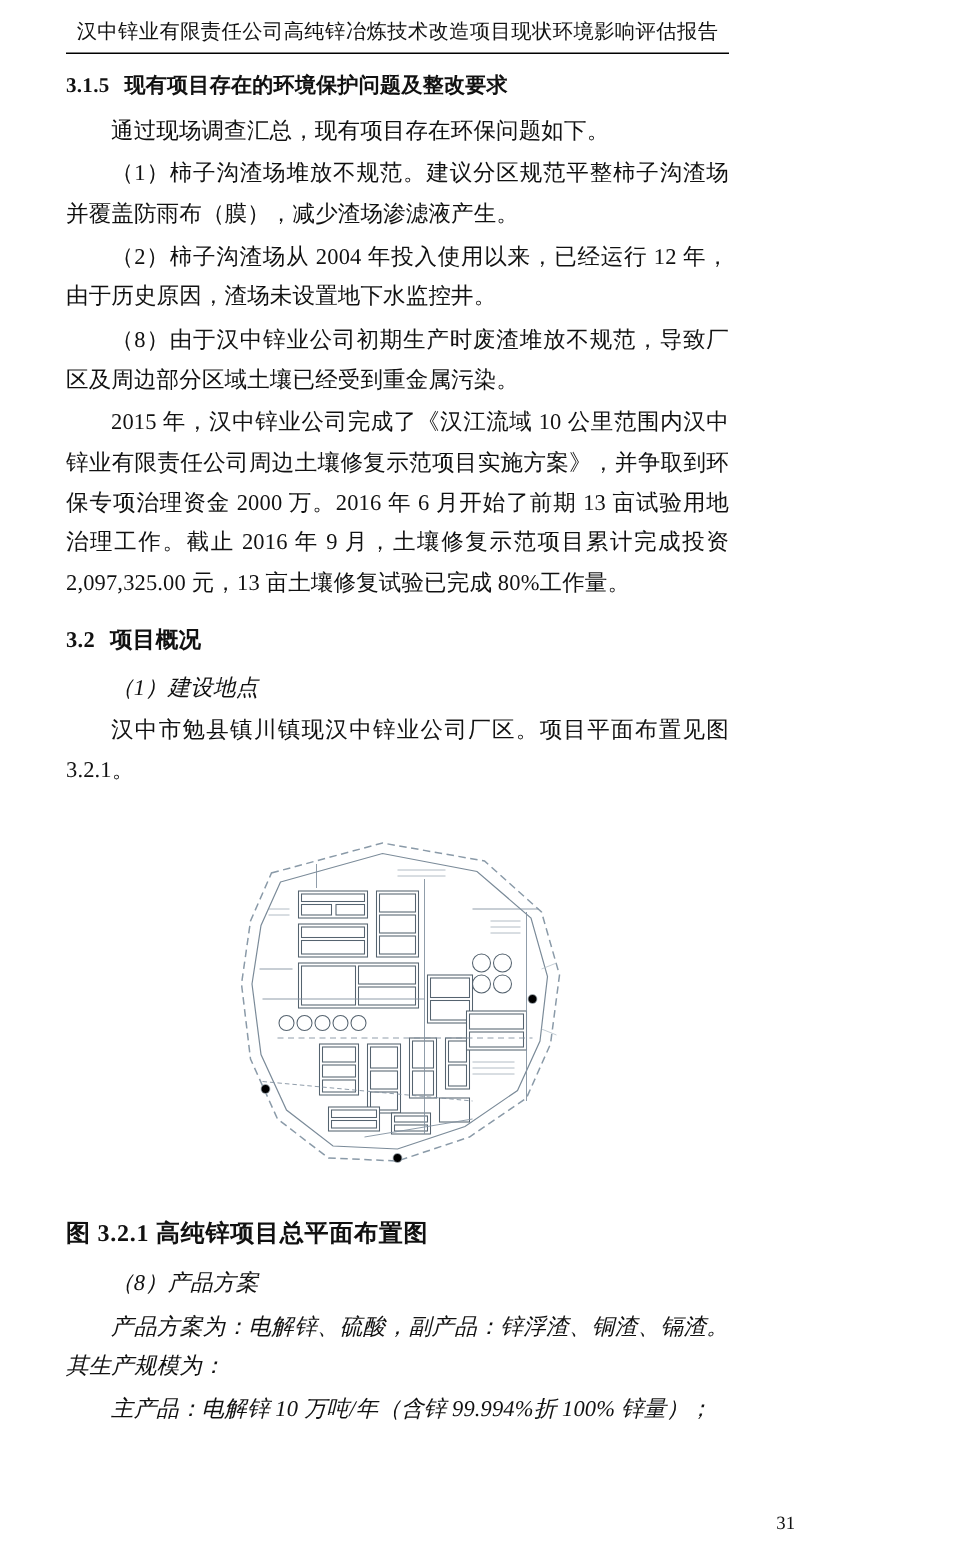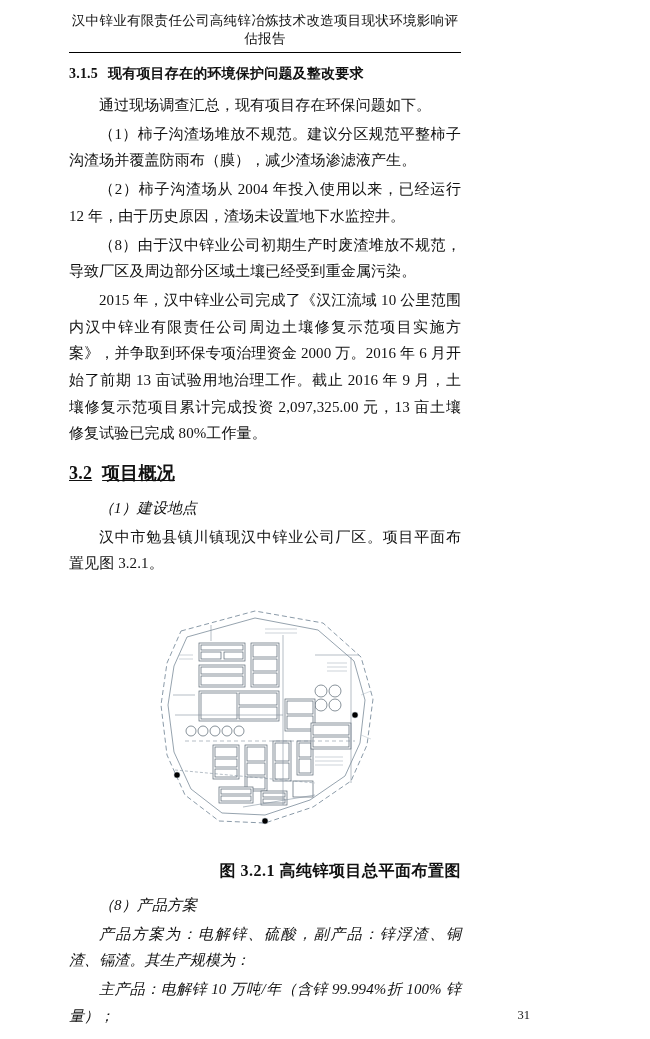--- a/index.html
+++ b/index.html
@@ -19,7 +19,7 @@
     width: 530px;
     height: 1039px;
     box-sizing: border-box;
-    padding: 0 69px;
+    padding: 0 44px;
   }
   .header {
     text-align: center;

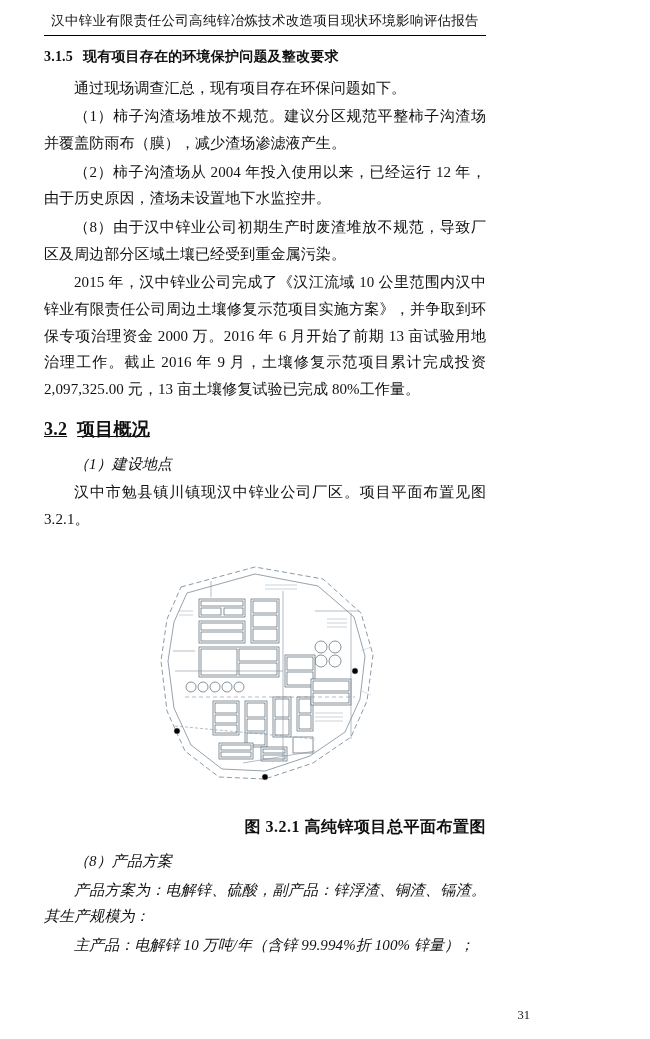--- a/index.html
+++ b/index.html
@@ -36,11 +36,10 @@
     height: 0;
   }
   h2.sec-head {
-    font-size: 18px;
+    font-size: 15px;
     font-weight: bold;
     margin: 14px 0 10px 0;
     letter-spacing: 0.2px;
-    text-decoration: underline;
   }
   h3.sub-head {
     font-size: 14px;

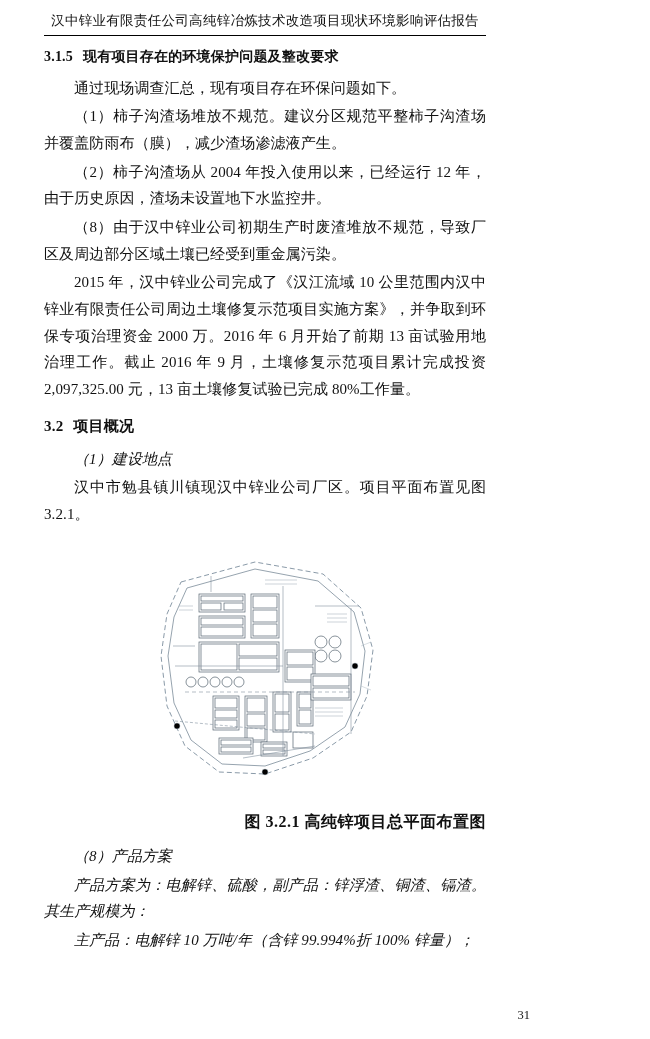--- a/index.html
+++ b/index.html
@@ -76,7 +76,7 @@
     background: #ffffff;
   }
   .figure-caption {
-    text-align: right;
+    text-align: left;
     font-size: 16px;
     font-weight: bold;
     margin: 14px 0 10px 0;

